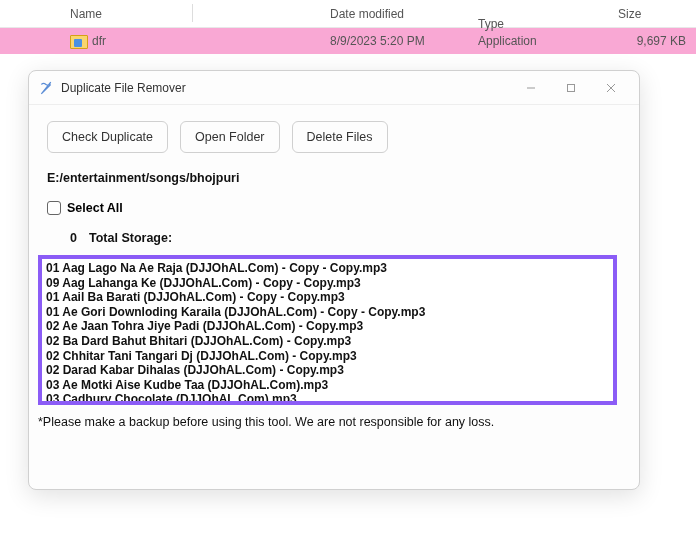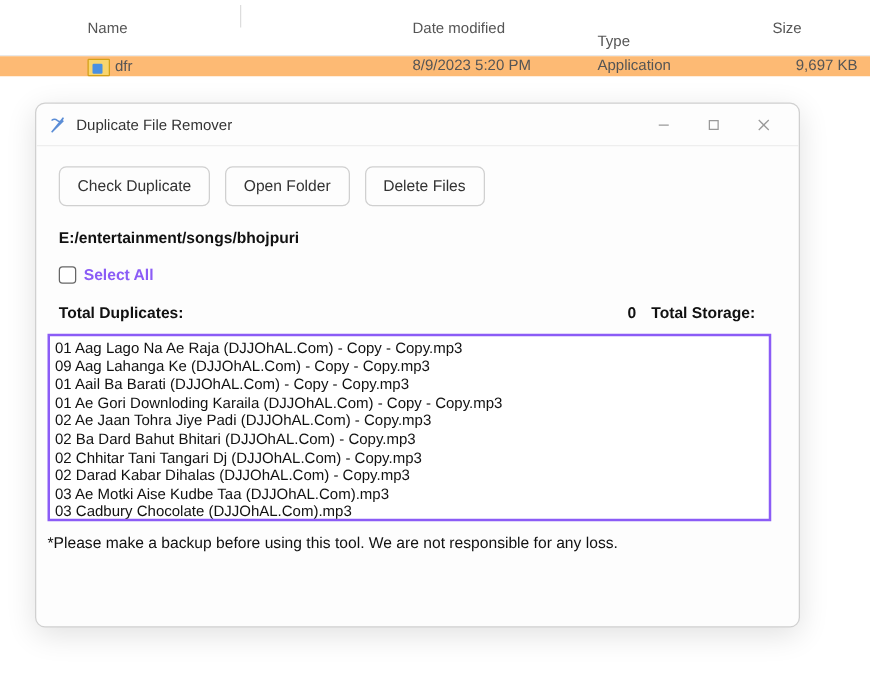--- a/index.html
+++ b/index.html
@@ -16,7 +16,7 @@
     
     .explorer-header {
       display: flex;
-      height: 45px;
+      height: 28px;
       border-bottom: 1px solid #e8e8e8;
       align-items: center;
       color: #555;

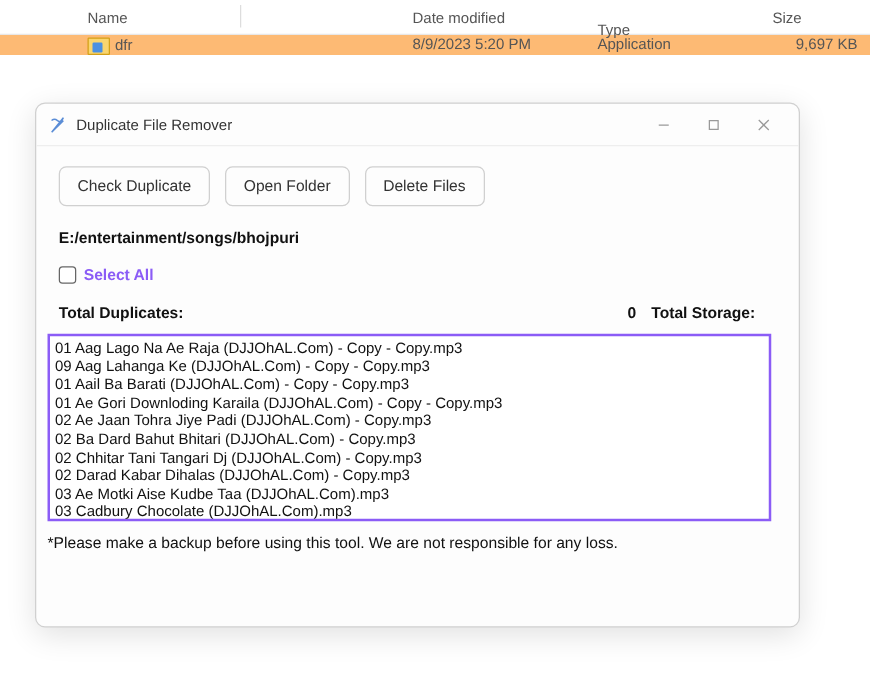--- a/index.html
+++ b/index.html
@@ -30,8 +30,9 @@
 
     .explorer-row {
       display: flex;
-      height: 16px;
-      background: #fdba74;
+      height: 26px;
+      align-items: center;
+      background: #f9a8d4;
       color: #555;
       font-size: 12px;
     }

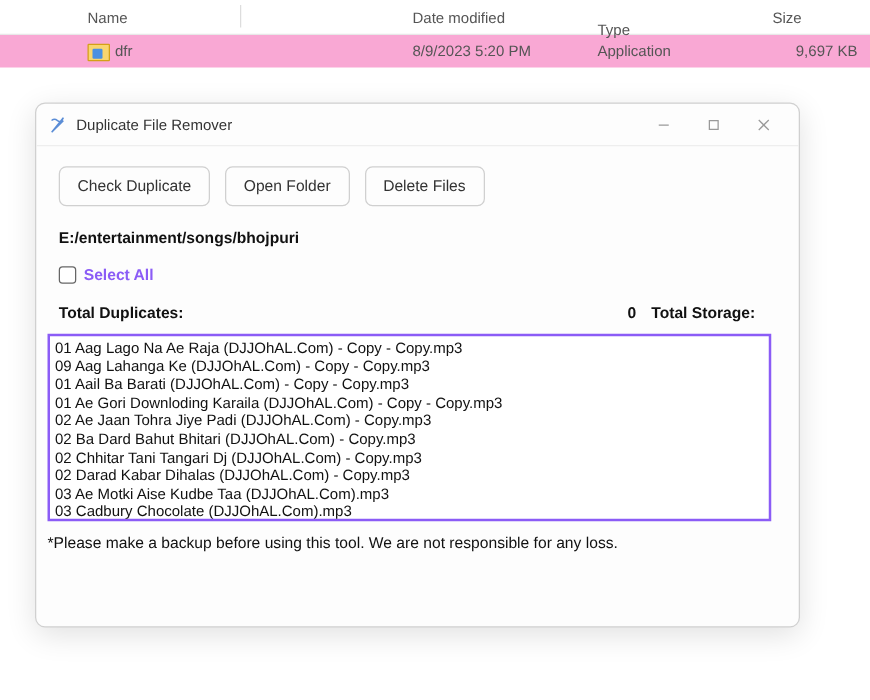--- a/index.html
+++ b/index.html
@@ -57,7 +57,7 @@
     .app-window {
       position: absolute;
       left: 28px;
-      top: 82px;
+      top: 70px;
       width: 612px;
       height: 420px;
       background: #fdfdfd;

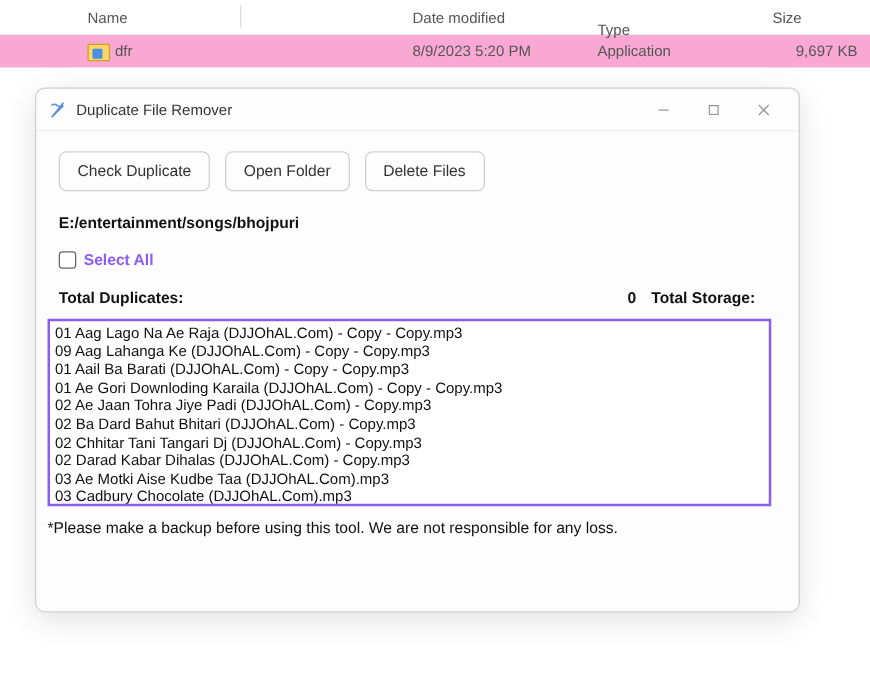--- a/index.html
+++ b/index.html
@@ -128,7 +128,7 @@
       border-radius: 3px;
       background: #fff;
     }
-    .select-label { font-size: 12.5px; color: #8b5cf6; font-weight: 600; }
+    .select-label { font-size: 12.5px; color: #000000; font-weight: 600; }
 
     .stats-row {
       display: flex;

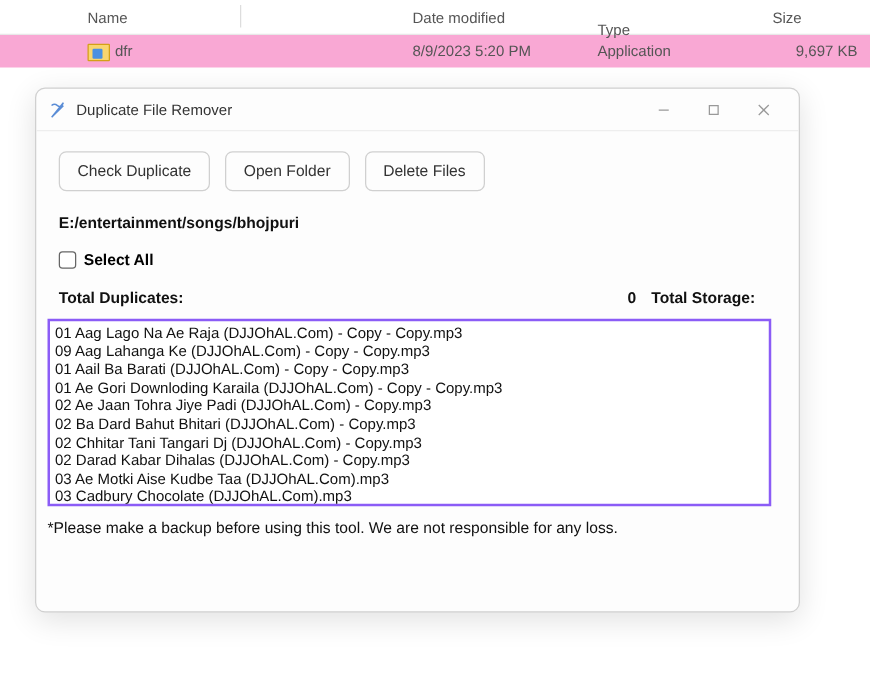--- a/index.html
+++ b/index.html
@@ -220,7 +220,6 @@
   </div>
 
   <div class="stats-row">
-    <span class="dup-label">Total Duplicates:</span>
     <span class="dup-count">0</span>
     <span class="storage-label">Total Storage:</span>
   </div>

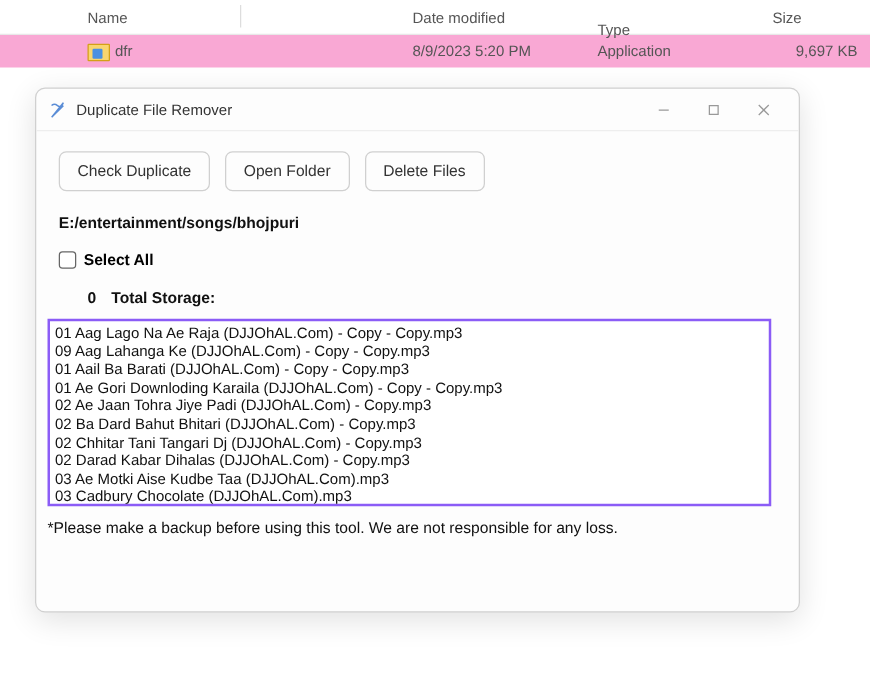--- a/index.html
+++ b/index.html
@@ -143,13 +143,14 @@
 
     .list-box {
       margin: 4px 22px 0 9px;
-      border: 2px solid #8b5cf6;
+      border: 4px solid #8b5cf6;
       background: #fff;
       height: 150px;
       padding: 2px 4px;
       font-size: 12px;
       color: #111;
       overflow: hidden;
+      font-weight: bold;
     }
     .list-box .item { line-height: 14.6px; white-space: nowrap; }
 

